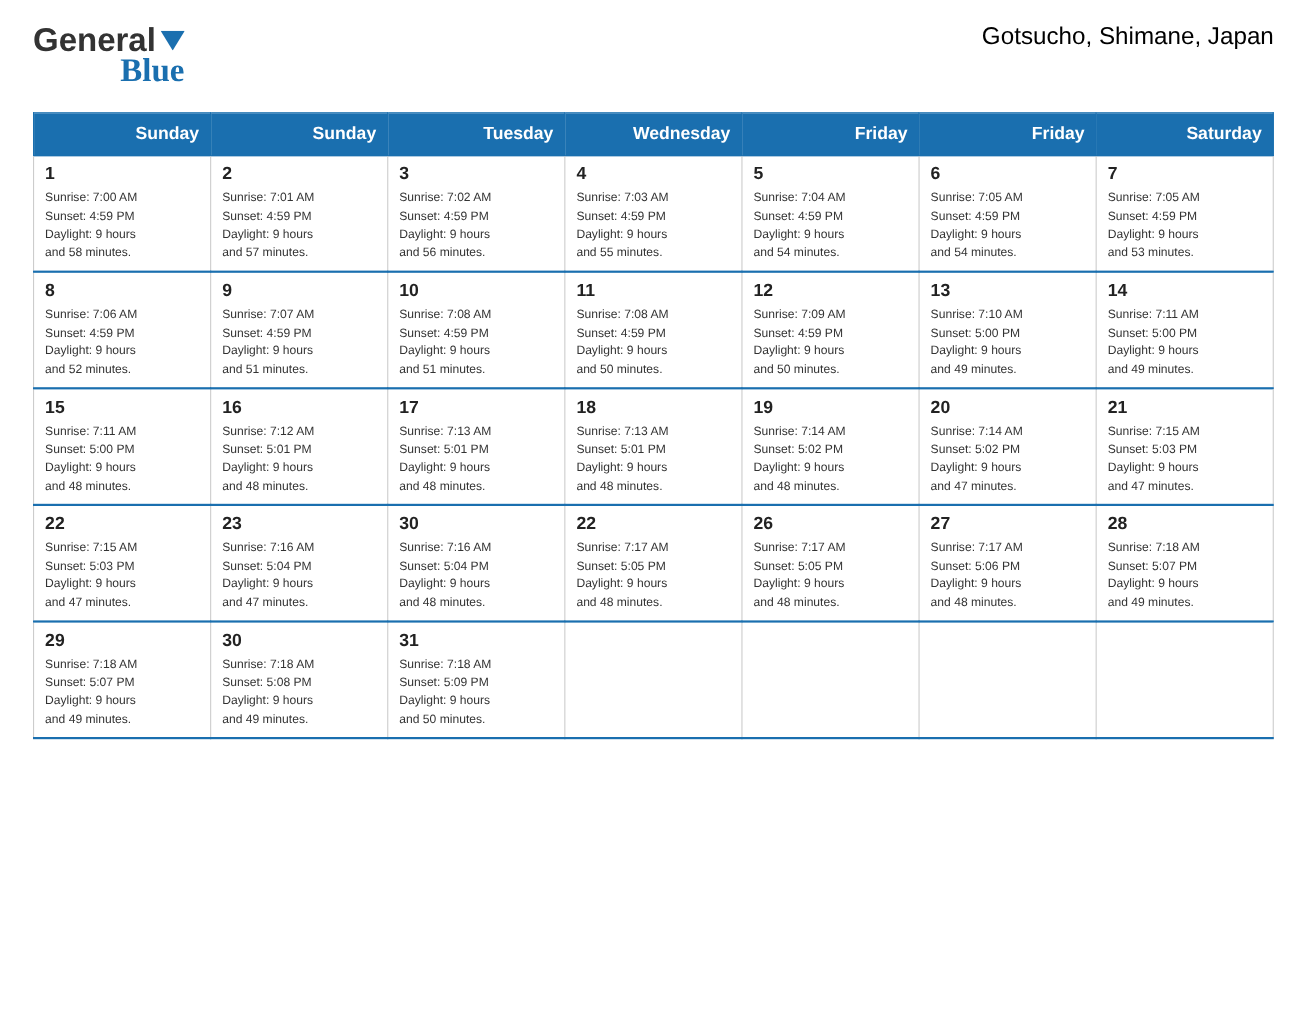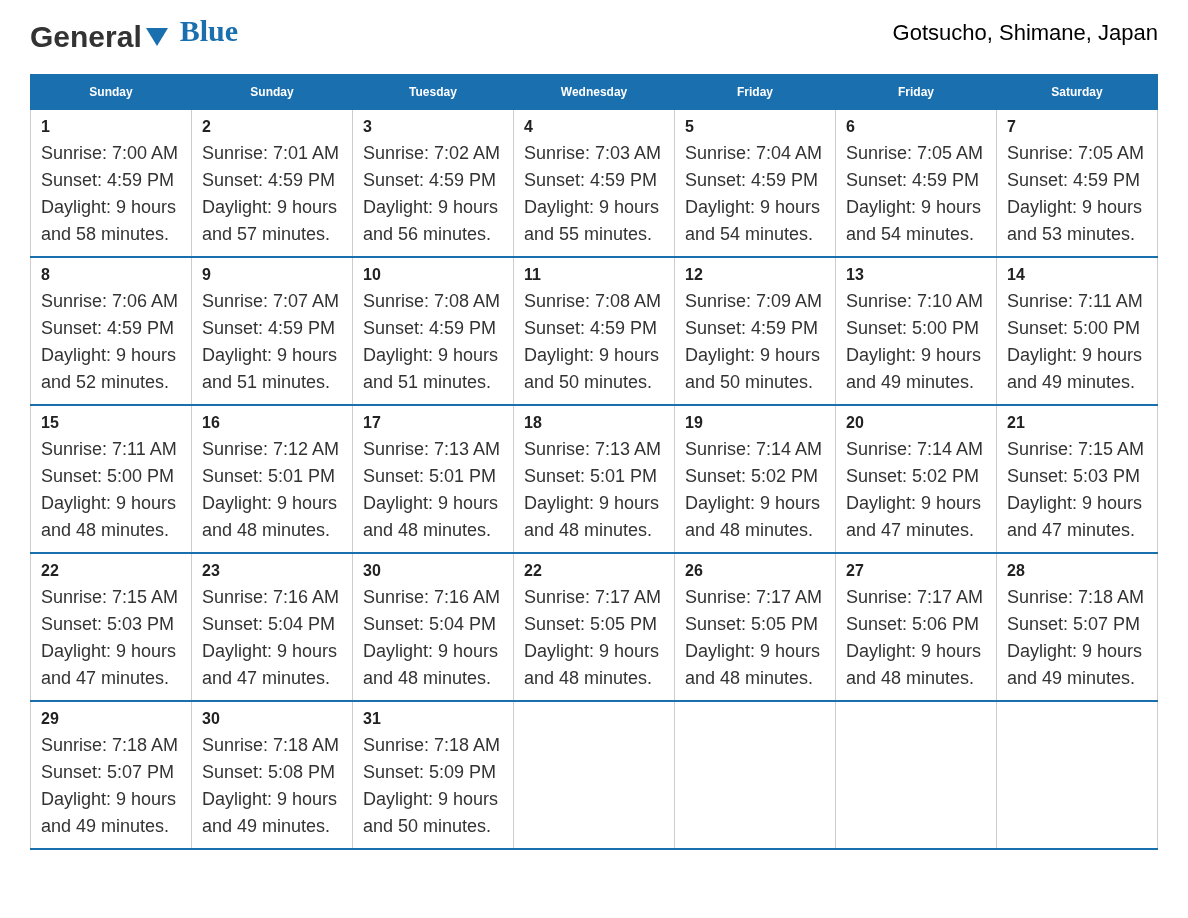--- a/index.html
+++ b/index.html
@@ -18,8 +18,8 @@
     }
     .logo {
       display: flex;
-      flex-direction: row;
-      align-items: flex-start;
+      flex-direction: column;
+      align-items: flex-end;
     }
     .title-block {
       text-align: right;

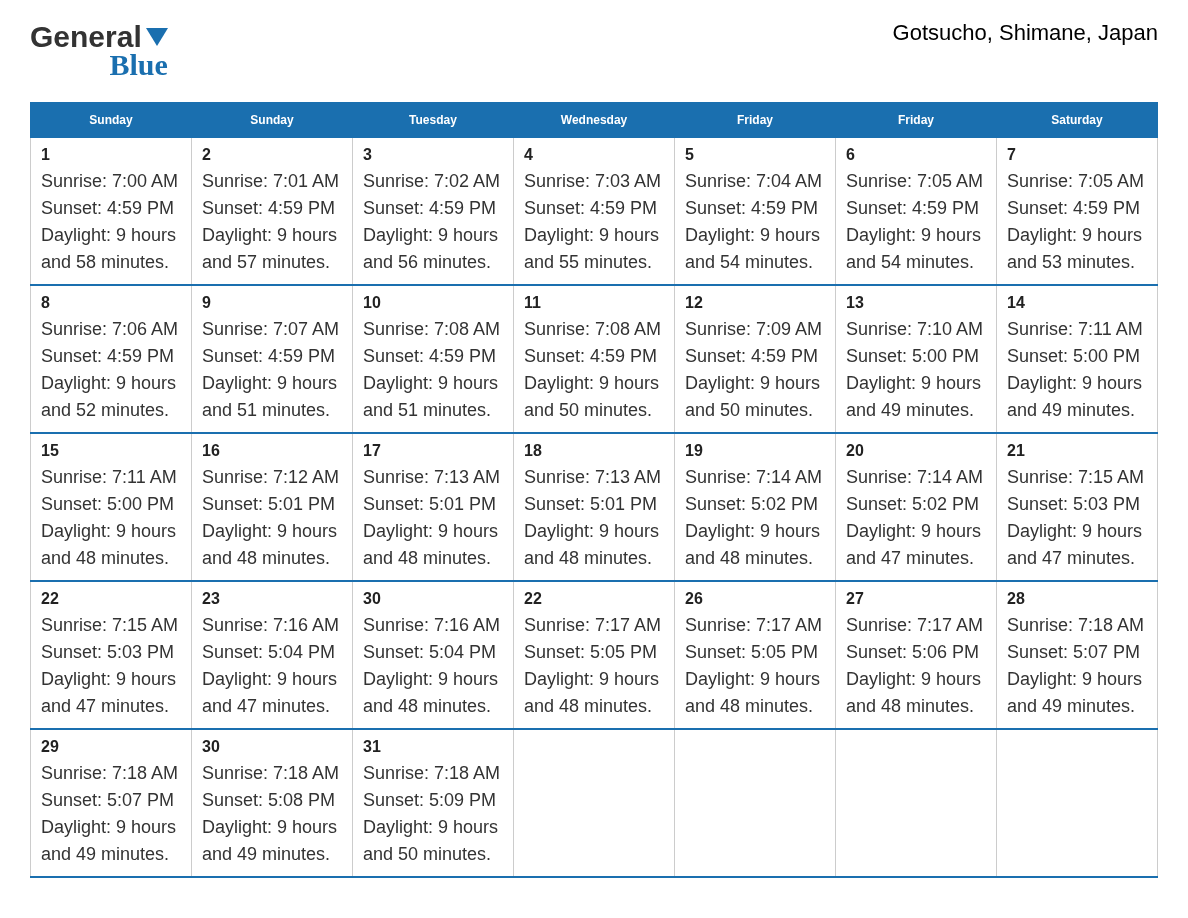--- a/index.html
+++ b/index.html
@@ -43,10 +43,10 @@
     .calendar-table thead tr th {
       background-color: #1a6faf;
       color: #fff;
-      font-size: 12px;
+      font-size: 16px;
       font-weight: bold;
       padding: 10px 10px;
-      text-align: center;
+      text-align: right;
       border: 1px solid #1a6faf;
     }
     .calendar-table tbody tr td {

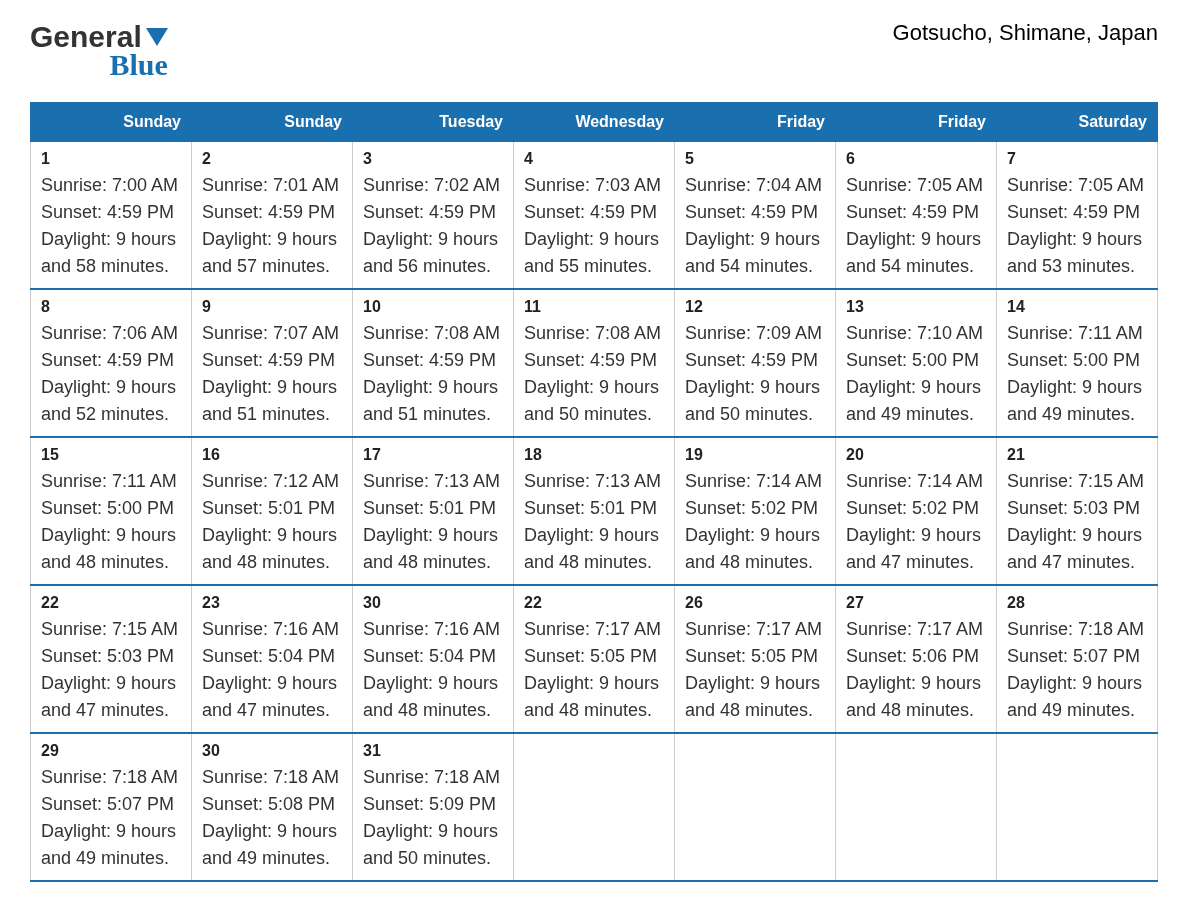--- a/index.html
+++ b/index.html
@@ -65,7 +65,7 @@
       margin-bottom: 4px;
     }
     .day-info {
-      font-size: 18px;
+      font-size: 11px;
       line-height: 1.5;
       color: #333;
     }

